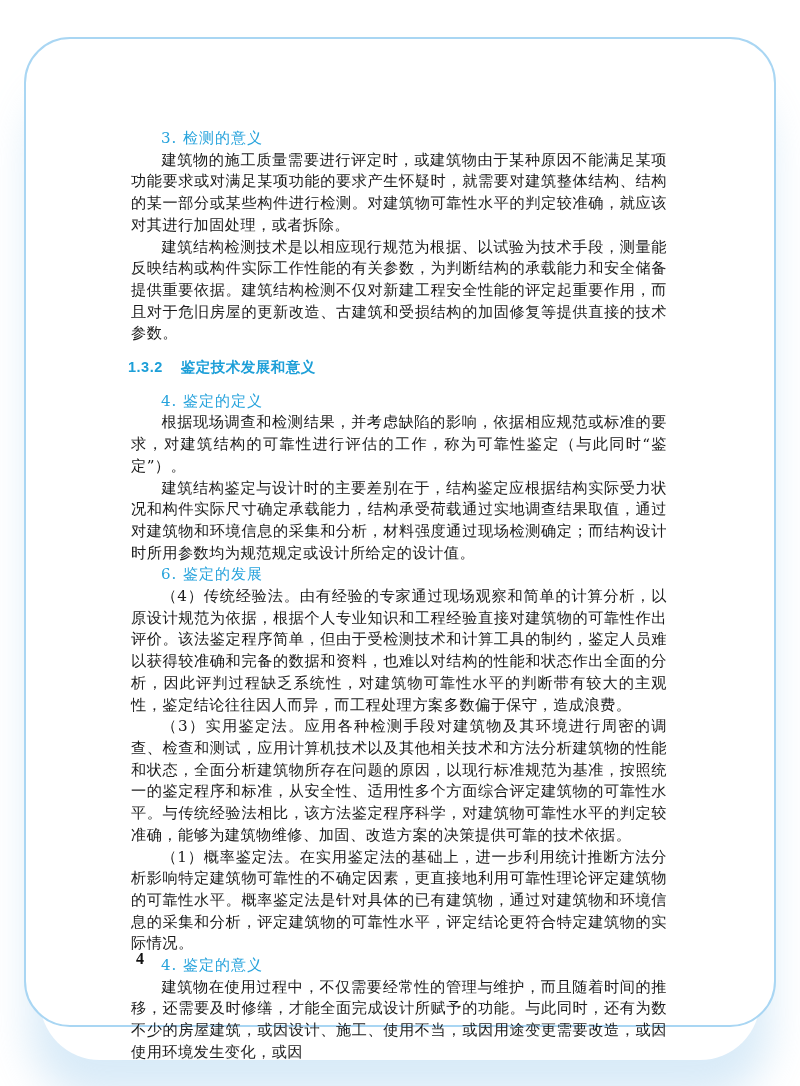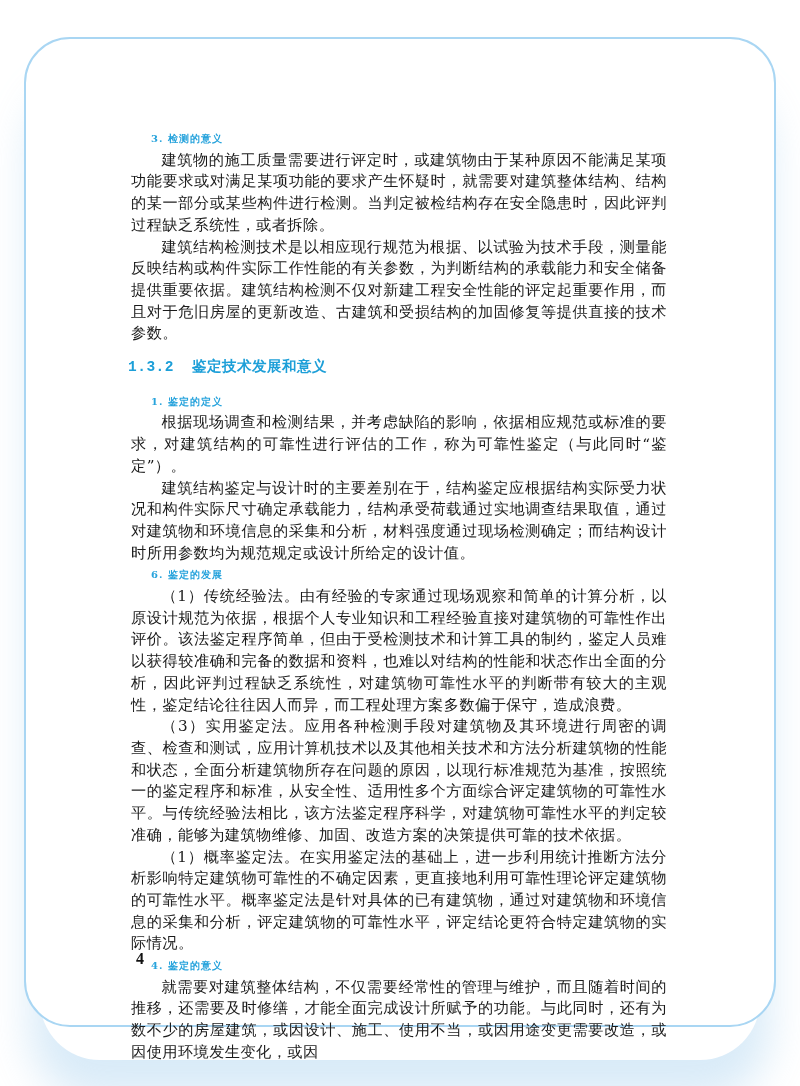--- a/index.html
+++ b/index.html
@@ -32,7 +32,7 @@
     .page p { margin: 0; }
     .indent { text-indent: 2em; }
     .sub-heading {
-      color: #27a3dc; padding-left: 2em; font-size: 10px; letter-spacing: 1px; font-weight: bold;
+      color: #27a3dc; padding-left: 2em; font-size: 15px; letter-spacing: 1px;
     }
     .section-heading {
       color: #1d9fd8; font-weight: bold; font-family: Liberation Mono, monospace;

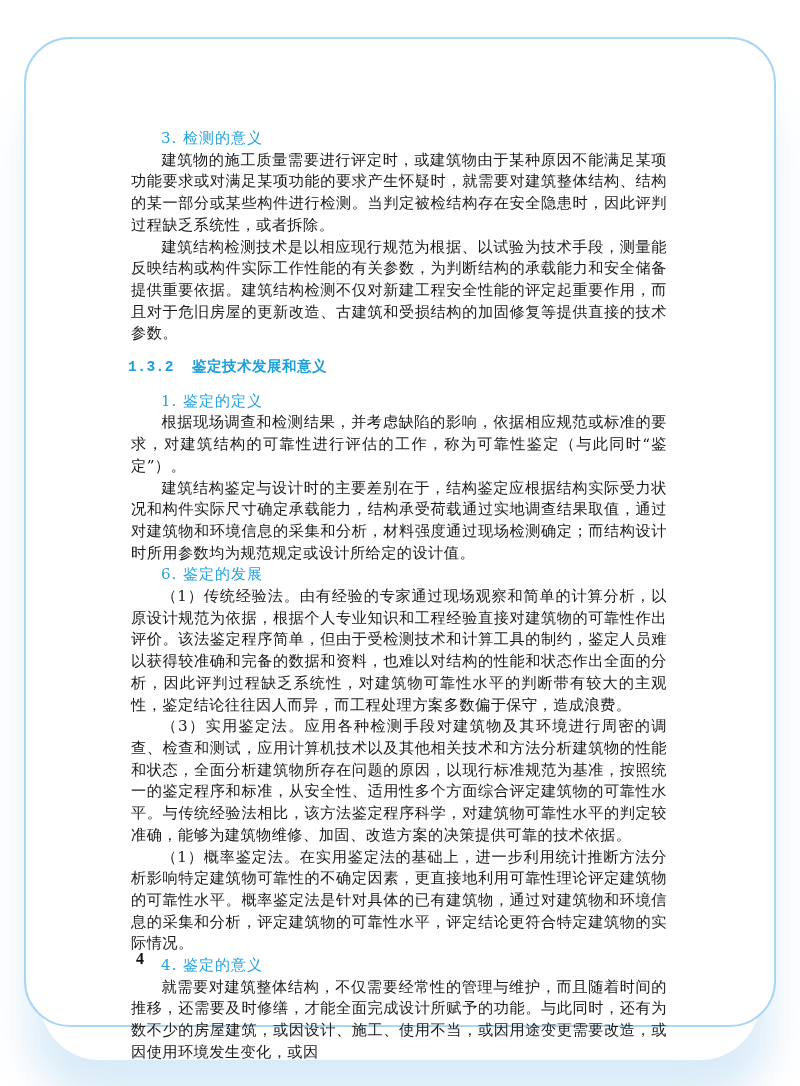--- a/index.html
+++ b/index.html
@@ -53,7 +53,7 @@
 
 <div class="page">
   <p class="sub-heading">3. 检测的意义</p>
-  <p class="indent">建筑物的施工质量需要进行评定时，或建筑物由于某种原因不能满足某项功能要求或对满足某项功能的要求产生怀疑时，就需要对建筑整体结构、结构的某一部分或某些构件进行检测。当判定被检结构存在安全隐患时，因此评判过程缺乏系统性，或者拆除。</p>
+  <p class="indent">建筑物的施工质量需要进行评定时，或建筑物由于某种原因不能满足某项功能要求或对满足某项功能的要求产生怀疑时，就需要对建筑整体结构、结构的某一部分或某些构件进行检测。对建筑物可靠性水平的判定较准确，就应该对其进行加固处理，或者拆除。</p>
   <p class="indent">建筑结构检测技术是以相应现行规范为根据、以试验为技术手段，测量能反映结构或构件实际工作性能的有关参数，为判断结构的承载能力和安全储备提供重要依据。建筑结构检测不仅对新建工程安全性能的评定起重要作用，而且对于危旧房屋的更新改造、古建筑和受损结构的加固修复等提供直接的技术参数。</p>
   <p class="section-heading">
     <span class="num">1.3.2</span><span>鉴定技术发展和意义</span>

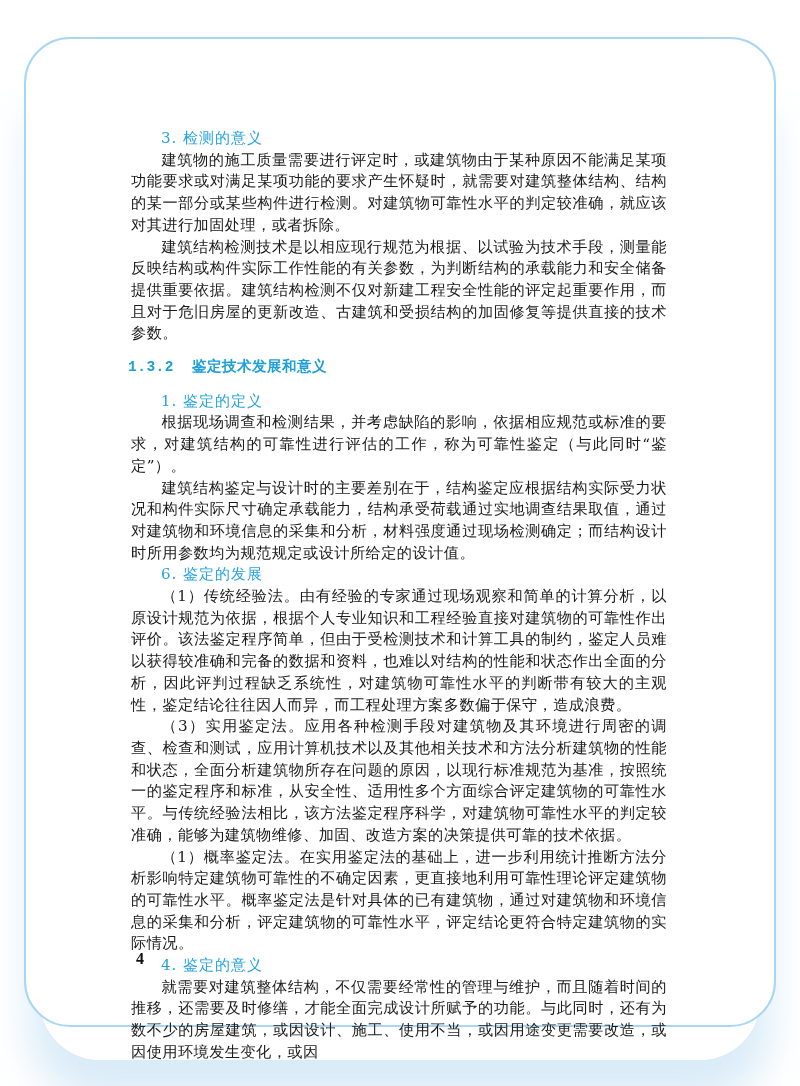--- a/index.html
+++ b/index.html
@@ -35,7 +35,7 @@
       color: #27a3dc; padding-left: 2em; font-size: 15px; letter-spacing: 1px;
     }
     .section-heading {
-      color: #1d9fd8; font-weight: bold; font-family: Liberation Mono, monospace;
+      color: #1d9fd8; font-weight: bold; font-family: Liberation Sans, sans-serif;
       font-size: 14.5px; margin: 12px 0 12px -3px !important; letter-spacing: 0.5px;
     }
     .section-heading .num { margin-right: 18px; }

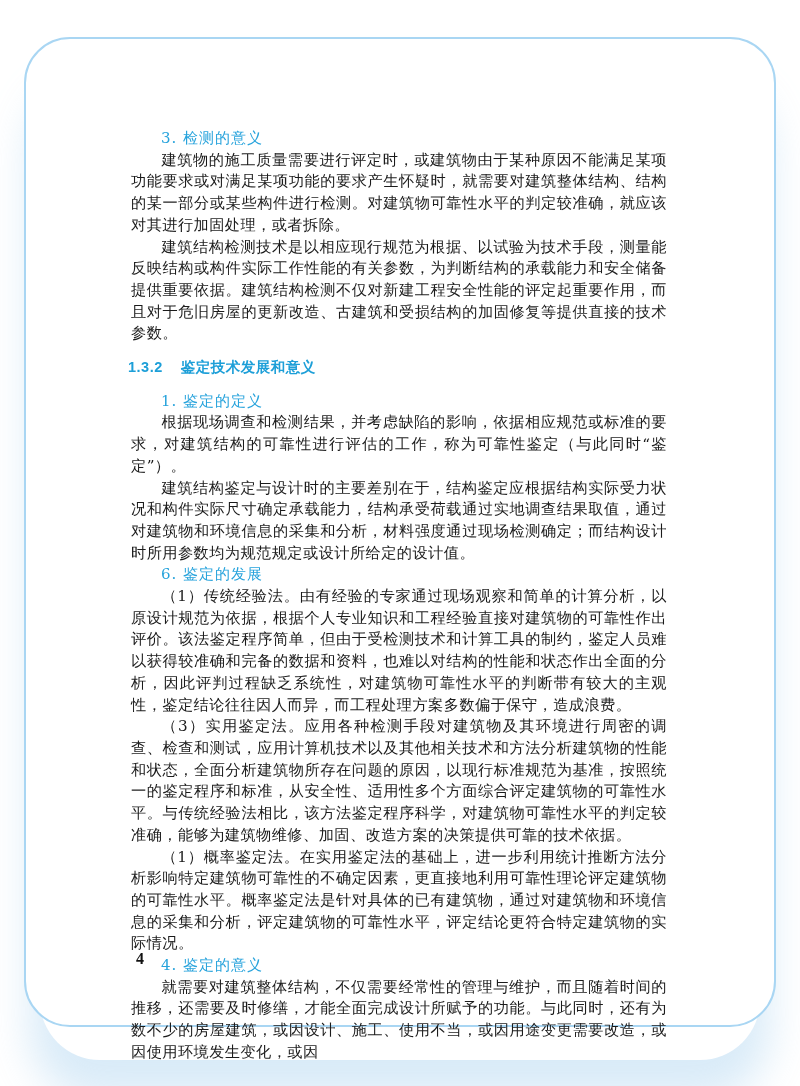--- a/index.html
+++ b/index.html
@@ -58,7 +58,7 @@
   <p class="section-heading">
     <span class="num">1.3.2</span><span>鉴定技术发展和意义</span>
   </p>
-  <p class="sub-heading">1. 鉴定的定义</p>
+  <p class="sub-heading">4. 鉴定的定义</p>
   <p class="indent">根据现场调查和检测结果，并考虑缺陷的影响，依据相应规范或标准的要求，对建筑结构的可靠性进行评估的工作，称为可靠性鉴定（与此同时“鉴定”）。</p>
   <p class="indent">建筑结构鉴定与设计时的主要差别在于，结构鉴定应根据结构实际受力状况和构件实际尺寸确定承载能力，结构承受荷载通过实地调查结果取值，通过对建筑物和环境信息的采集和分析，材料强度通过现场检测确定；而结构设计时所用参数均为规范规定或设计所给定的设计值。</p>
   <p class="sub-heading">6. 鉴定的发展</p>

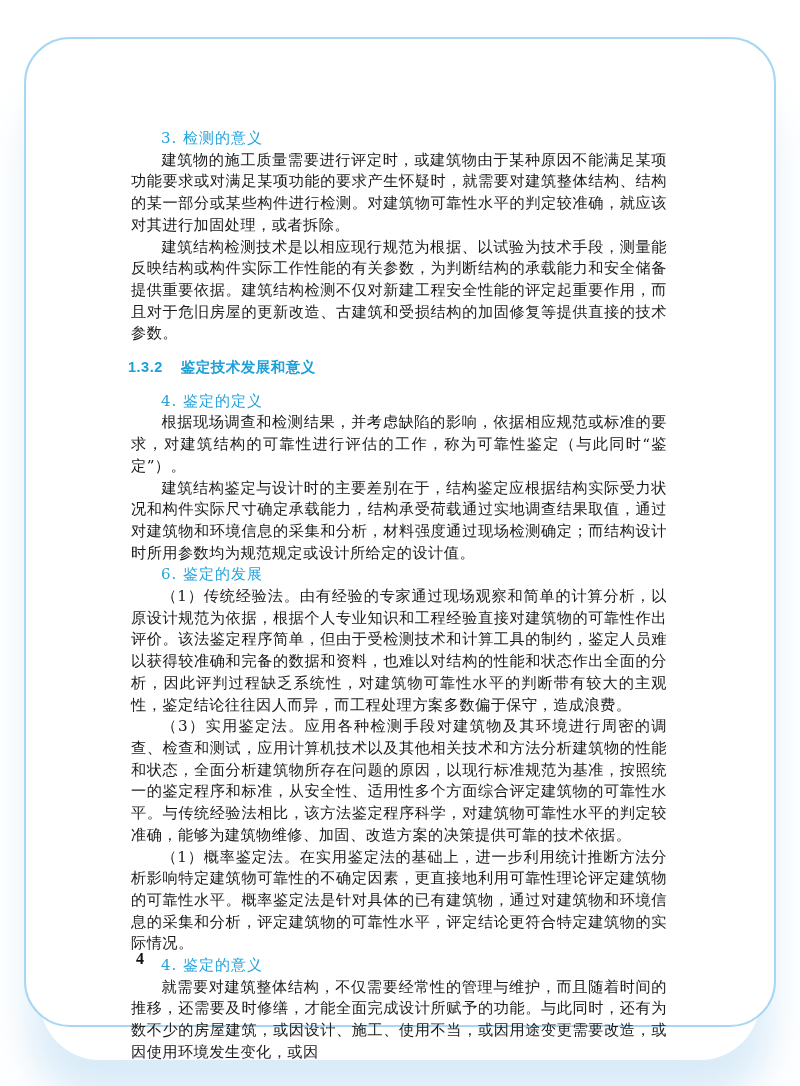--- a/index.html
+++ b/index.html
@@ -62,7 +62,7 @@
   <p class="indent">根据现场调查和检测结果，并考虑缺陷的影响，依据相应规范或标准的要求，对建筑结构的可靠性进行评估的工作，称为可靠性鉴定（与此同时“鉴定”）。</p>
   <p class="indent">建筑结构鉴定与设计时的主要差别在于，结构鉴定应根据结构实际受力状况和构件实际尺寸确定承载能力，结构承受荷载通过实地调查结果取值，通过对建筑物和环境信息的采集和分析，材料强度通过现场检测确定；而结构设计时所用参数均为规范规定或设计所给定的设计值。</p>
   <p class="sub-heading">6. 鉴定的发展</p>
-  <p class="indent">（1）传统经验法。由有经验的专家通过现场观察和简单的计算分析，以原设计规范为依据，根据个人专业知识和工程经验直接对建筑物的可靠性作出评价。该法鉴定程序简单，但由于受检测技术和计算工具的制约，鉴定人员难以获得较准确和完备的数据和资料，也难以对结构的性能和状态作出全面的分析，因此评判过程缺乏系统性，对建筑物可靠性水平的判断带有较大的主观性，鉴定结论往往因人而异，而工程处理方案多数偏于保守，造成浪费。</p>
+  <p class="indent">（4）传统经验法。由有经验的专家通过现场观察和简单的计算分析，以原设计规范为依据，根据个人专业知识和工程经验直接对建筑物的可靠性作出评价。该法鉴定程序简单，但由于受检测技术和计算工具的制约，鉴定人员难以获得较准确和完备的数据和资料，也难以对结构的性能和状态作出全面的分析，因此评判过程缺乏系统性，对建筑物可靠性水平的判断带有较大的主观性，鉴定结论往往因人而异，而工程处理方案多数偏于保守，造成浪费。</p>
   <p class="indent">（3）实用鉴定法。应用各种检测手段对建筑物及其环境进行周密的调查、检查和测试，应用计算机技术以及其他相关技术和方法分析建筑物的性能和状态，全面分析建筑物所存在问题的原因，以现行标准规范为基准，按照统一的鉴定程序和标准，从安全性、适用性多个方面综合评定建筑物的可靠性水平。与传统经验法相比，该方法鉴定程序科学，对建筑物可靠性水平的判定较准确，能够为建筑物维修、加固、改造方案的决策提供可靠的技术依据。</p>
   <p class="indent">（1）概率鉴定法。在实用鉴定法的基础上，进一步利用统计推断方法分析影响特定建筑物可靠性的不确定因素，更直接地利用可靠性理论评定建筑物的可靠性水平。概率鉴定法是针对具体的已有建筑物，通过对建筑物和环境信息的采集和分析，评定建筑物的可靠性水平，评定结论更符合特定建筑物的实际情况。</p>
   <p class="sub-heading">4. 鉴定的意义</p>

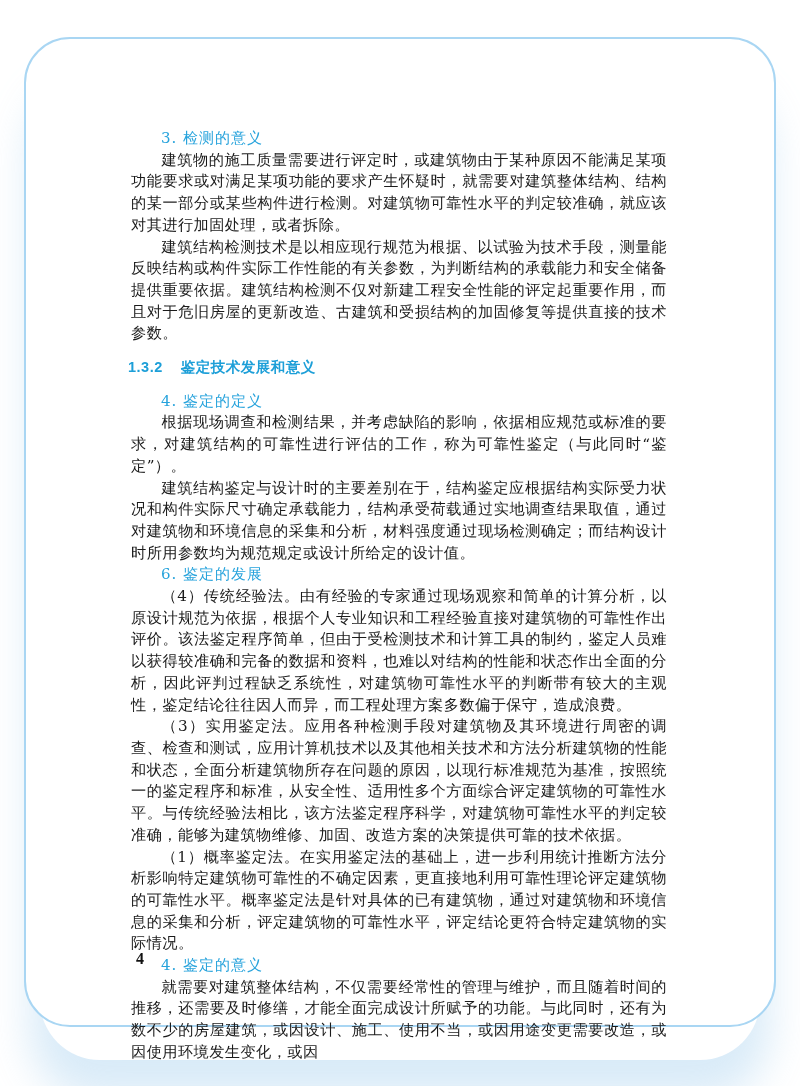--- a/index.html
+++ b/index.html
@@ -66,7 +66,7 @@
   <p class="indent">（3）实用鉴定法。应用各种检测手段对建筑物及其环境进行周密的调查、检查和测试，应用计算机技术以及其他相关技术和方法分析建筑物的性能和状态，全面分析建筑物所存在问题的原因，以现行标准规范为基准，按照统一的鉴定程序和标准，从安全性、适用性多个方面综合评定建筑物的可靠性水平。与传统经验法相比，该方法鉴定程序科学，对建筑物可靠性水平的判定较准确，能够为建筑物维修、加固、改造方案的决策提供可靠的技术依据。</p>
   <p class="indent">（1）概率鉴定法。在实用鉴定法的基础上，进一步利用统计推断方法分析影响特定建筑物可靠性的不确定因素，更直接地利用可靠性理论评定建筑物的可靠性水平。概率鉴定法是针对具体的已有建筑物，通过对建筑物和环境信息的采集和分析，评定建筑物的可靠性水平，评定结论更符合特定建筑物的实际情况。</p>
   <p class="sub-heading">4. 鉴定的意义</p>
-  <p class="indent">就需要对建筑整体结构，不仅需要经常性的管理与维护，而且随着时间的推移，还需要及时修缮，才能全面完成设计所赋予的功能。与此同时，还有为数不少的房屋建筑，或因设计、施工、使用不当，或因用途变更需要改造，或因使用环境发生变化，或因</p>
+  <p class="indent">建筑物在使用过程中，不仅需要经常性的管理与维护，而且随着时间的推移，还需要及时修缮，才能全面完成设计所赋予的功能。与此同时，还有为数不少的房屋建筑，或因设计、施工、使用不当，或因用途变更需要改造，或因使用环境发生变化，或因</p>
 </div>
 
 <div class="page-number">4</div>

